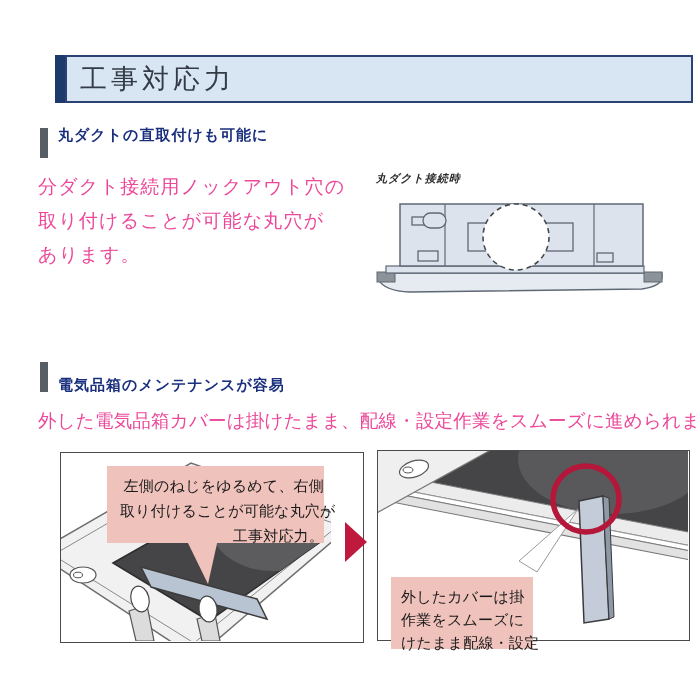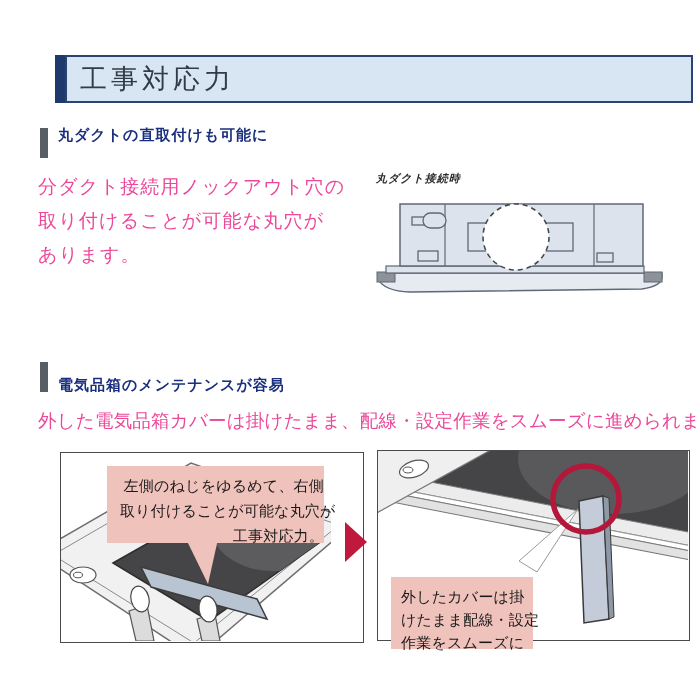--- a/index.html
+++ b/index.html
@@ -151,8 +151,8 @@
     </svg>
     <div class="callout callout-right">
       <div>外したカバーは掛</div>
+      <div>作業をスムーズに</div>
       <div>けたまま配線・設定</div>
-      <div>作業をスムーズに</div>
     </div>
   </div>
 

